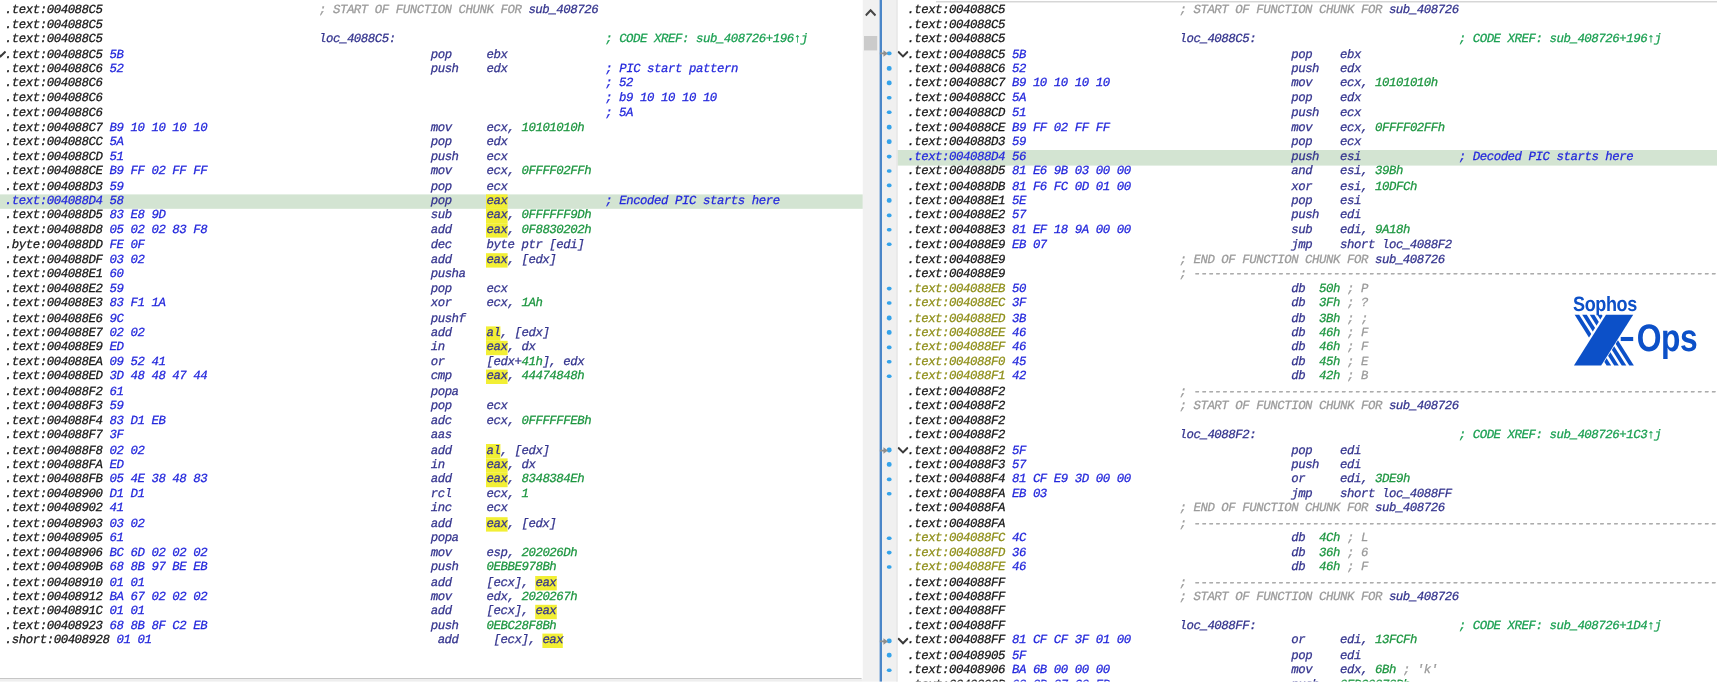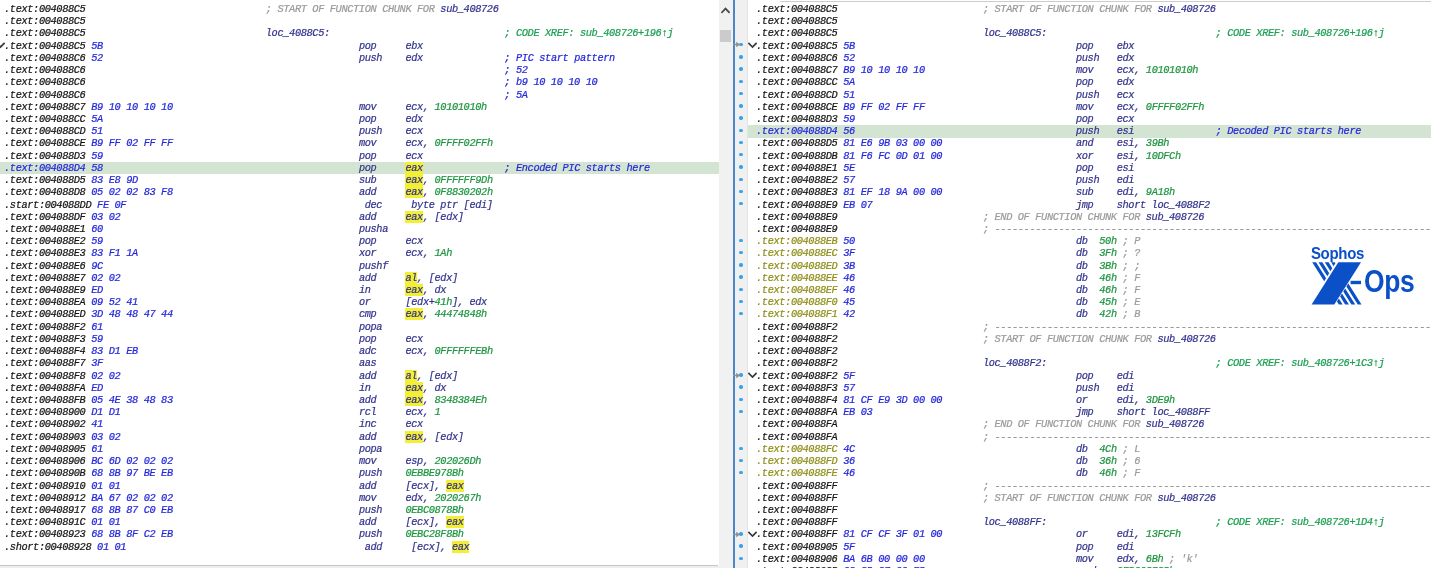--- a/index.html
+++ b/index.html
@@ -40,7 +40,7 @@
 <div class="l gr"><span class="b">.text:004088D4</span> <span class="b">58</span>                                            <span class="n">pop</span>     <span class="y">eax</span>              <span class="b">; Encoded PIC starts here</span></div>
 <div class="l"><span class="a">.text:004088D5</span> <span class="b">83 E8 9D</span>                                      <span class="n">sub</span>     <span class="y">eax</span><span class="n">, </span><span class="g">0FFFFFF9Dh</span></div>
 <div class="l"><span class="a">.text:004088D8</span> <span class="b">05 02 02 83 F8</span>                                <span class="n">add</span>     <span class="y">eax</span><span class="n">, </span><span class="g">0F8830202h</span></div>
-<div class="l"><span class="a">.start:004088DD</span> <span class="b">FE 0F</span>                                         <span class="n">dec</span>     <span class="n">byte ptr [edi]</span></div>
+<div class="l"><span class="a">.byte:004088DD</span> <span class="b">FE 0F</span>                                         <span class="n">dec</span>     <span class="n">byte ptr [edi]</span></div>
 <div class="l"><span class="a">.text:004088DF</span> <span class="b">03 02</span>                                         <span class="n">add</span>     <span class="y">eax</span><span class="n">, [edx]</span></div>
 <div class="l"><span class="a">.text:004088E1</span> <span class="b">60</span>                                            <span class="n">pusha</span></div>
 <div class="l"><span class="a">.text:004088E2</span> <span class="b">59</span>                                            <span class="n">pop</span>     <span class="n">ecx</span></div>

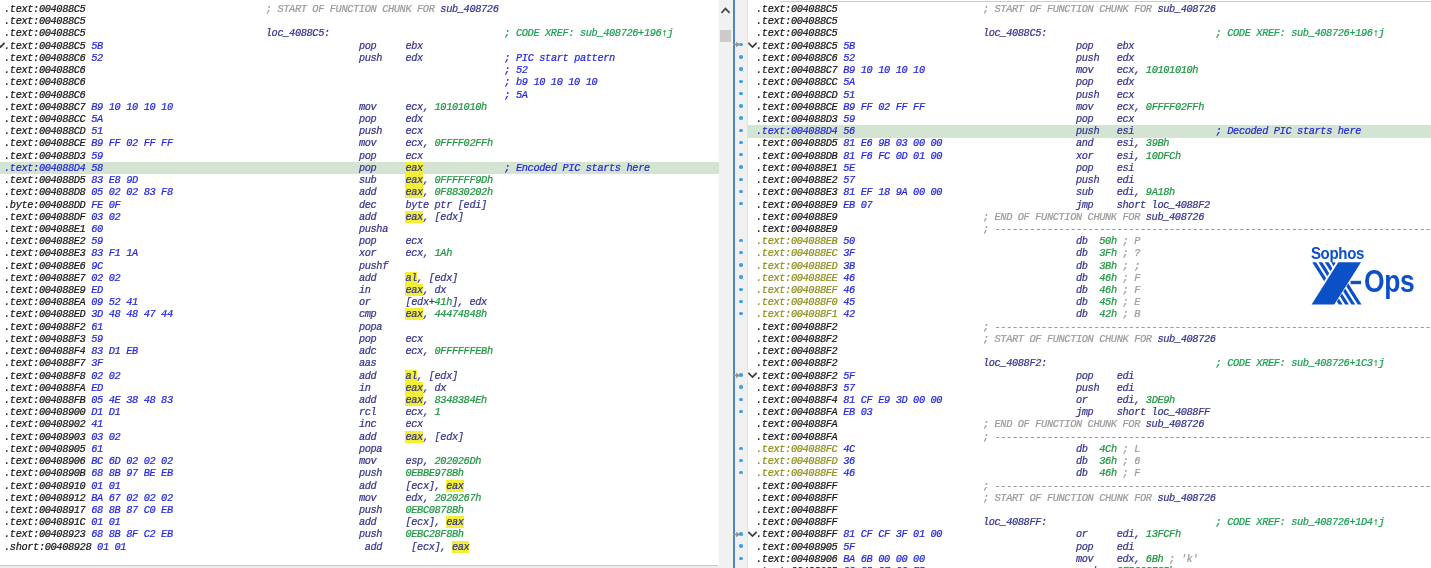--- a/index.html
+++ b/index.html
@@ -65,7 +65,6 @@
 <div class="l"><span class="a">.text:0040890B</span> <span class="b">68 8B 97 BE EB</span>                                <span class="n">push</span>    <span class="g">0EBBE978Bh</span></div>
 <div class="l"><span class="a">.text:00408910</span> <span class="b">01 01</span>                                         <span class="n">add</span>     <span class="n">[ecx], </span><span class="y">eax</span></div>
 <div class="l"><span class="a">.text:00408912</span> <span class="b">BA 67 02 02 02</span>                                <span class="n">mov</span>     <span class="n">edx, </span><span class="g">2020267h</span></div>
-<div class="l"><span class="a">.text:00408917</span> <span class="b">68 8B 87 C0 EB</span>                                <span class="n">push</span>    <span class="g">0EBC0878Bh</span></div>
 <div class="l"><span class="a">.text:0040891C</span> <span class="b">01 01</span>                                         <span class="n">add</span>     <span class="n">[ecx], </span><span class="y">eax</span></div>
 <div class="l"><span class="a">.text:00408923</span> <span class="b">68 8B 8F C2 EB</span>                                <span class="n">push</span>    <span class="g">0EBC28F8Bh</span></div>
 <div class="l"><span class="a">.short:00408928</span> <span class="b">01 01</span>                                         <span class="n">add</span>     <span class="n">[ecx], </span><span class="y">eax</span></div>

